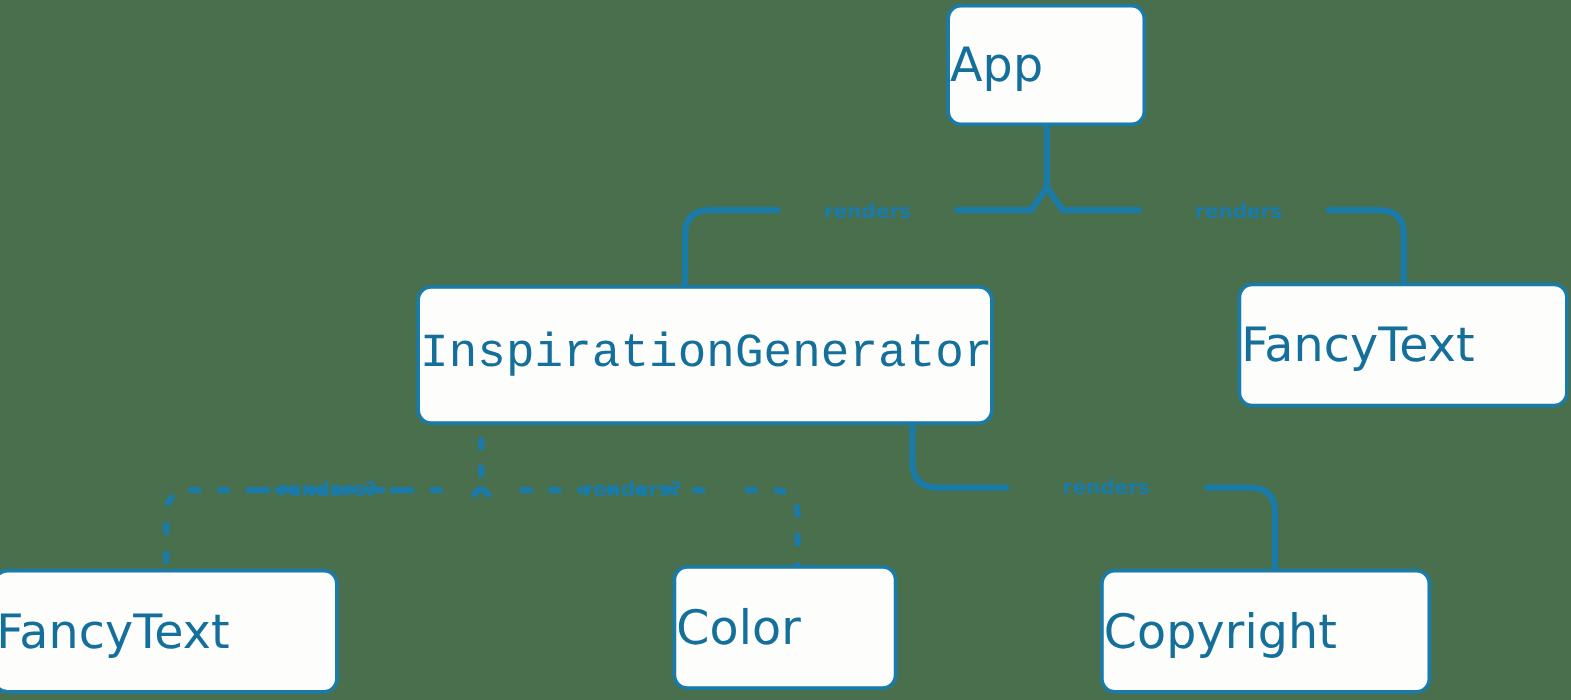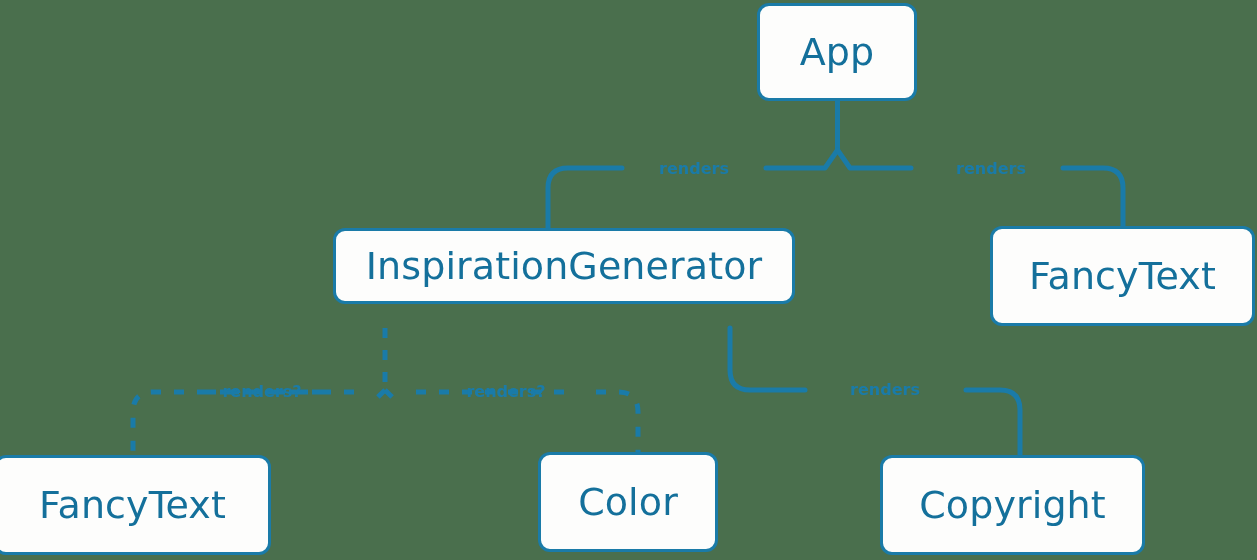--- a/index.html
+++ b/index.html
@@ -41,7 +41,6 @@
     border-radius: 12px;
     display: flex;
     align-items: center;
-    justify-content: center;
   }
   .node-label {
     color: #14709b;

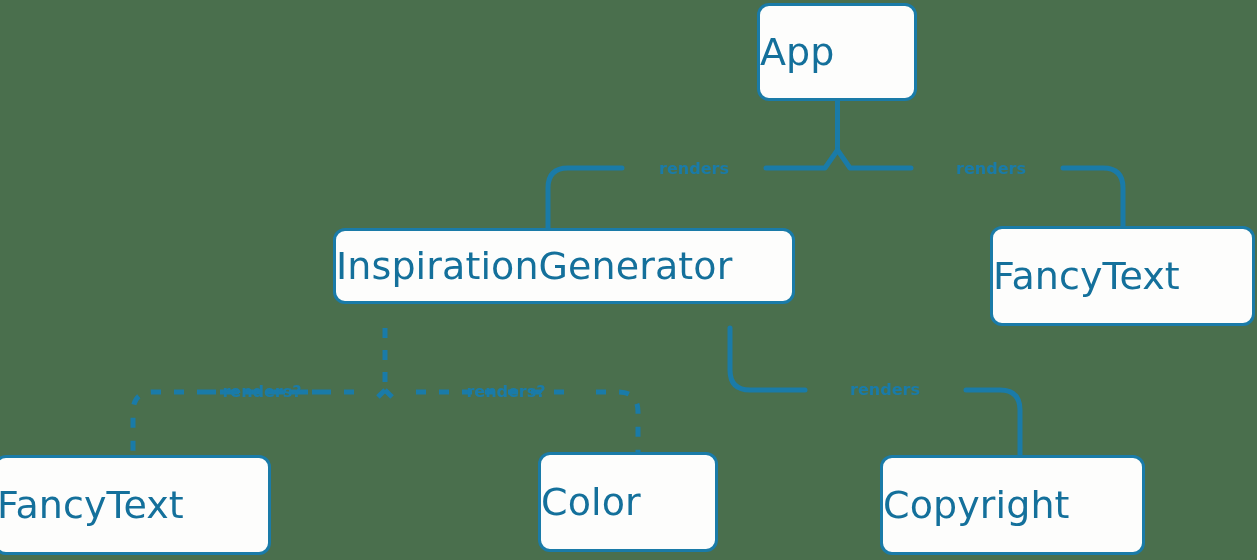--- a/index.html
+++ b/index.html
@@ -89,7 +89,7 @@
       <span class="node-label">App</span>
     </div>
 
-    <div class="node" style="left:333px; top:228px; width:462px; height:76px;">
+    <div class="node" style="left:333px; top:228px; width:462px; height:112px;font-family:Liberation Mono, monospace;">
       <span class="node-label">InspirationGenerator</span>
     </div>
 

